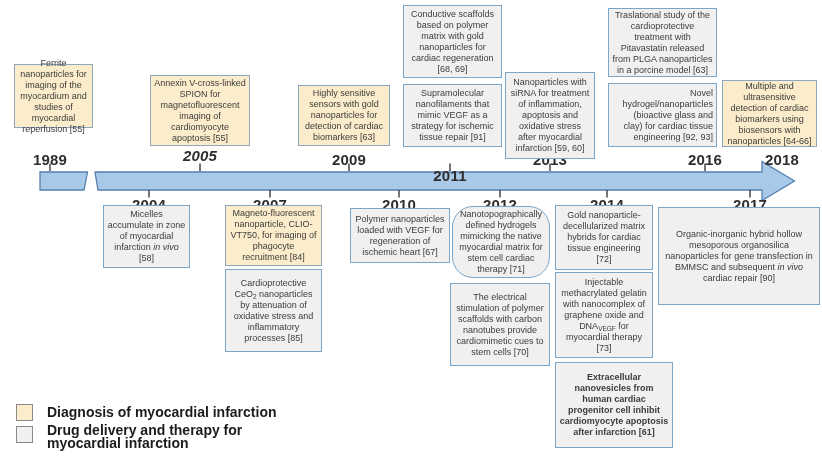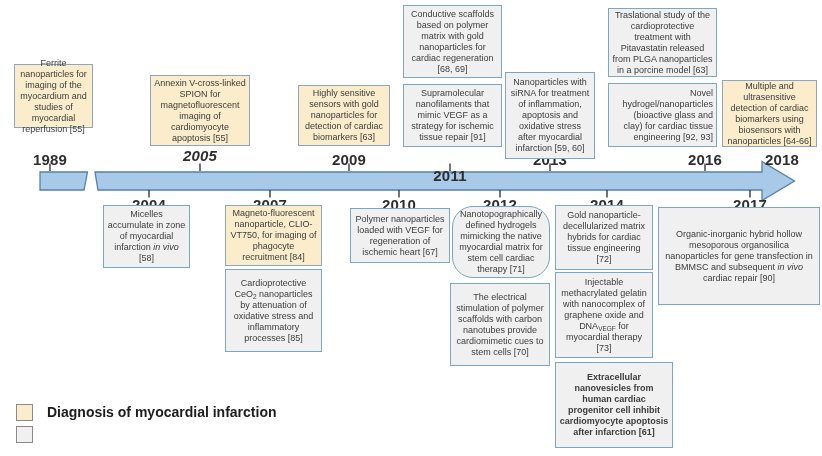--- a/index.html
+++ b/index.html
@@ -136,6 +136,10 @@
   <div class="legend-label" style="left:47px; top:406px;">Diagnosis of myocardial infarction</div>
 
   <div class="legend-swatch therapy" style="left:16px; top:426px;"></div>
+  <div class="legend-label" style="left:47px; top:424px;">
+    <div>Drug delivery and therapy for</div>
+    <div>myocardial infarction</div>
+  </div>
 
 </div>
 

